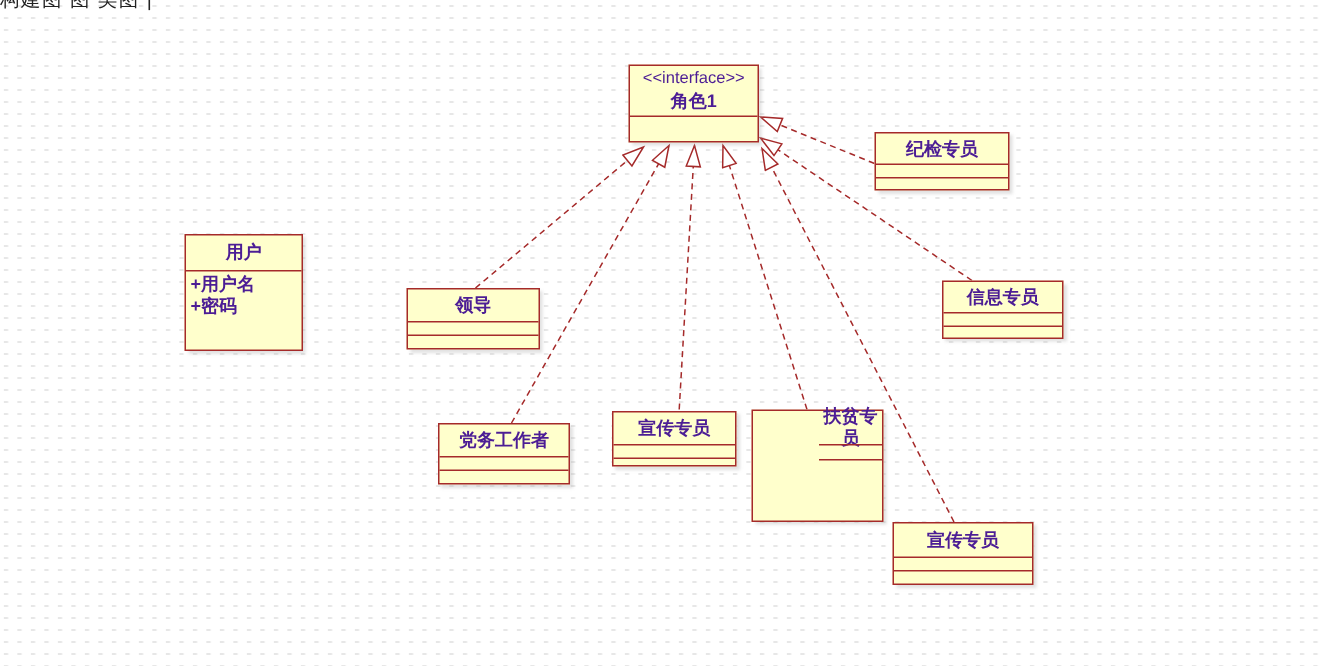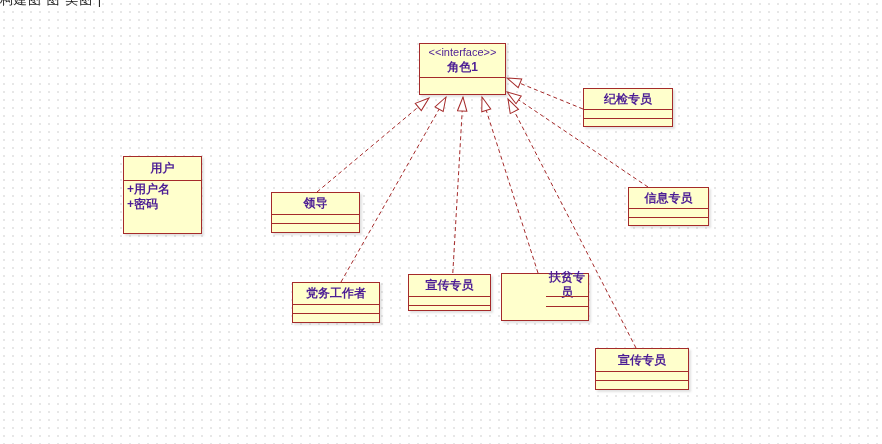--- a/index.html
+++ b/index.html
@@ -141,7 +141,7 @@
     <div class="compartment grow"></div>
   </div>
 
-  <div class="uml-class" style="left:501px; top:273px; width:88px; height:48px;padding-left:44px;">
+  <div class="uml-class" style="left:501px; top:273px; width:88px; height:75px;padding-left:44px;">
     <div class="uml-title" style="height:22px;">
       <span>扶贫专员</span>
     </div>

